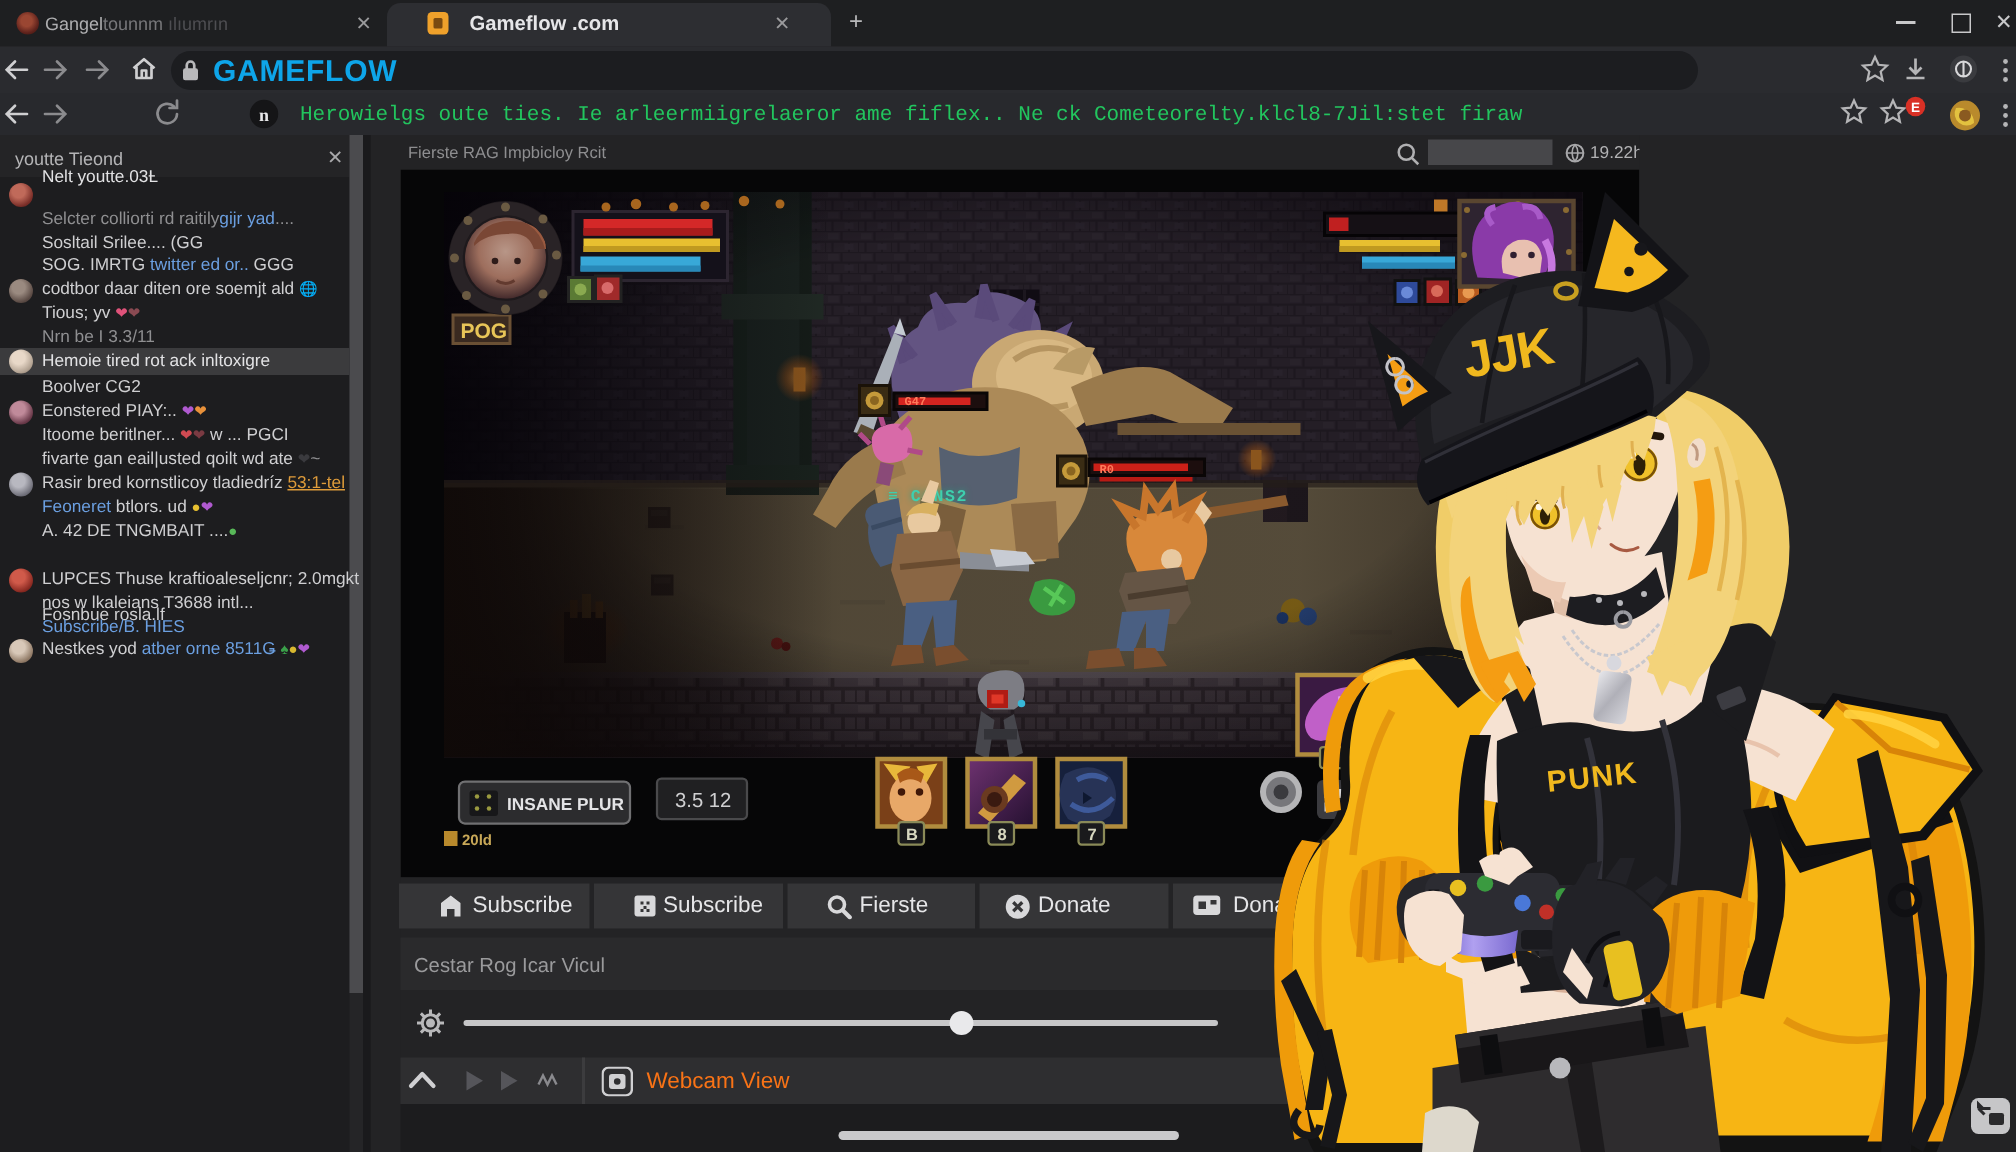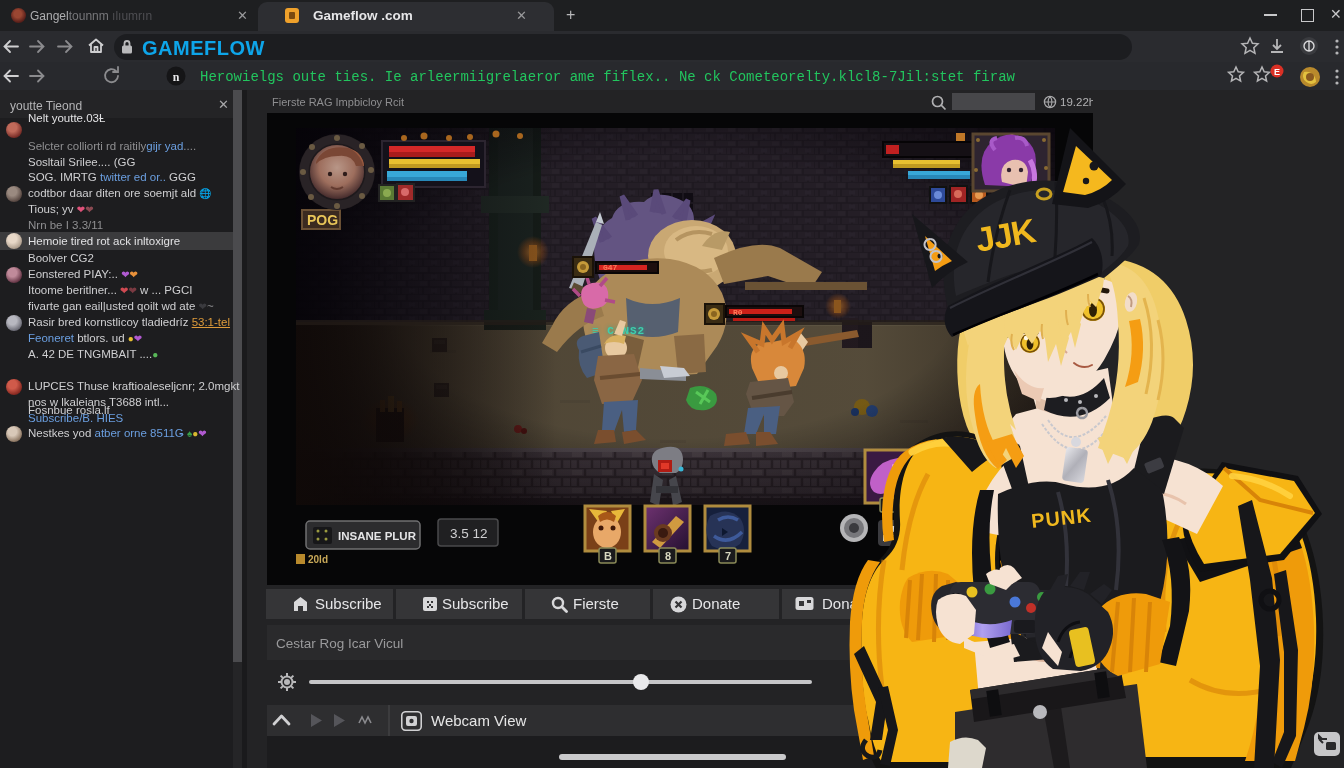--- a/index.html
+++ b/index.html
@@ -499,7 +499,7 @@
  <rect x="5" y="5" width="11" height="10" rx="2" fill="#d0d0d2"></rect>
  <circle cx="10.5" cy="10" r="2.2" fill="#2e2e30"></circle>
 </svg>
-<div class="a txt" style="left:431px;top:712px;font-size:15px;color:#e5e5e5;">Webcam View</div>
+<div class="a txt" style="left:431px;top:712px;font-size:15px;color:#f97316;">Webcam View</div>
 
 <div class="a" style="left:267px;top:736px;width:826px;height:32px;background:#1c1c1e;"></div>
 <div class="a" style="left:559px;top:754px;width:227px;height:6px;border-radius:3px;background:#c9c9cb;"></div>

